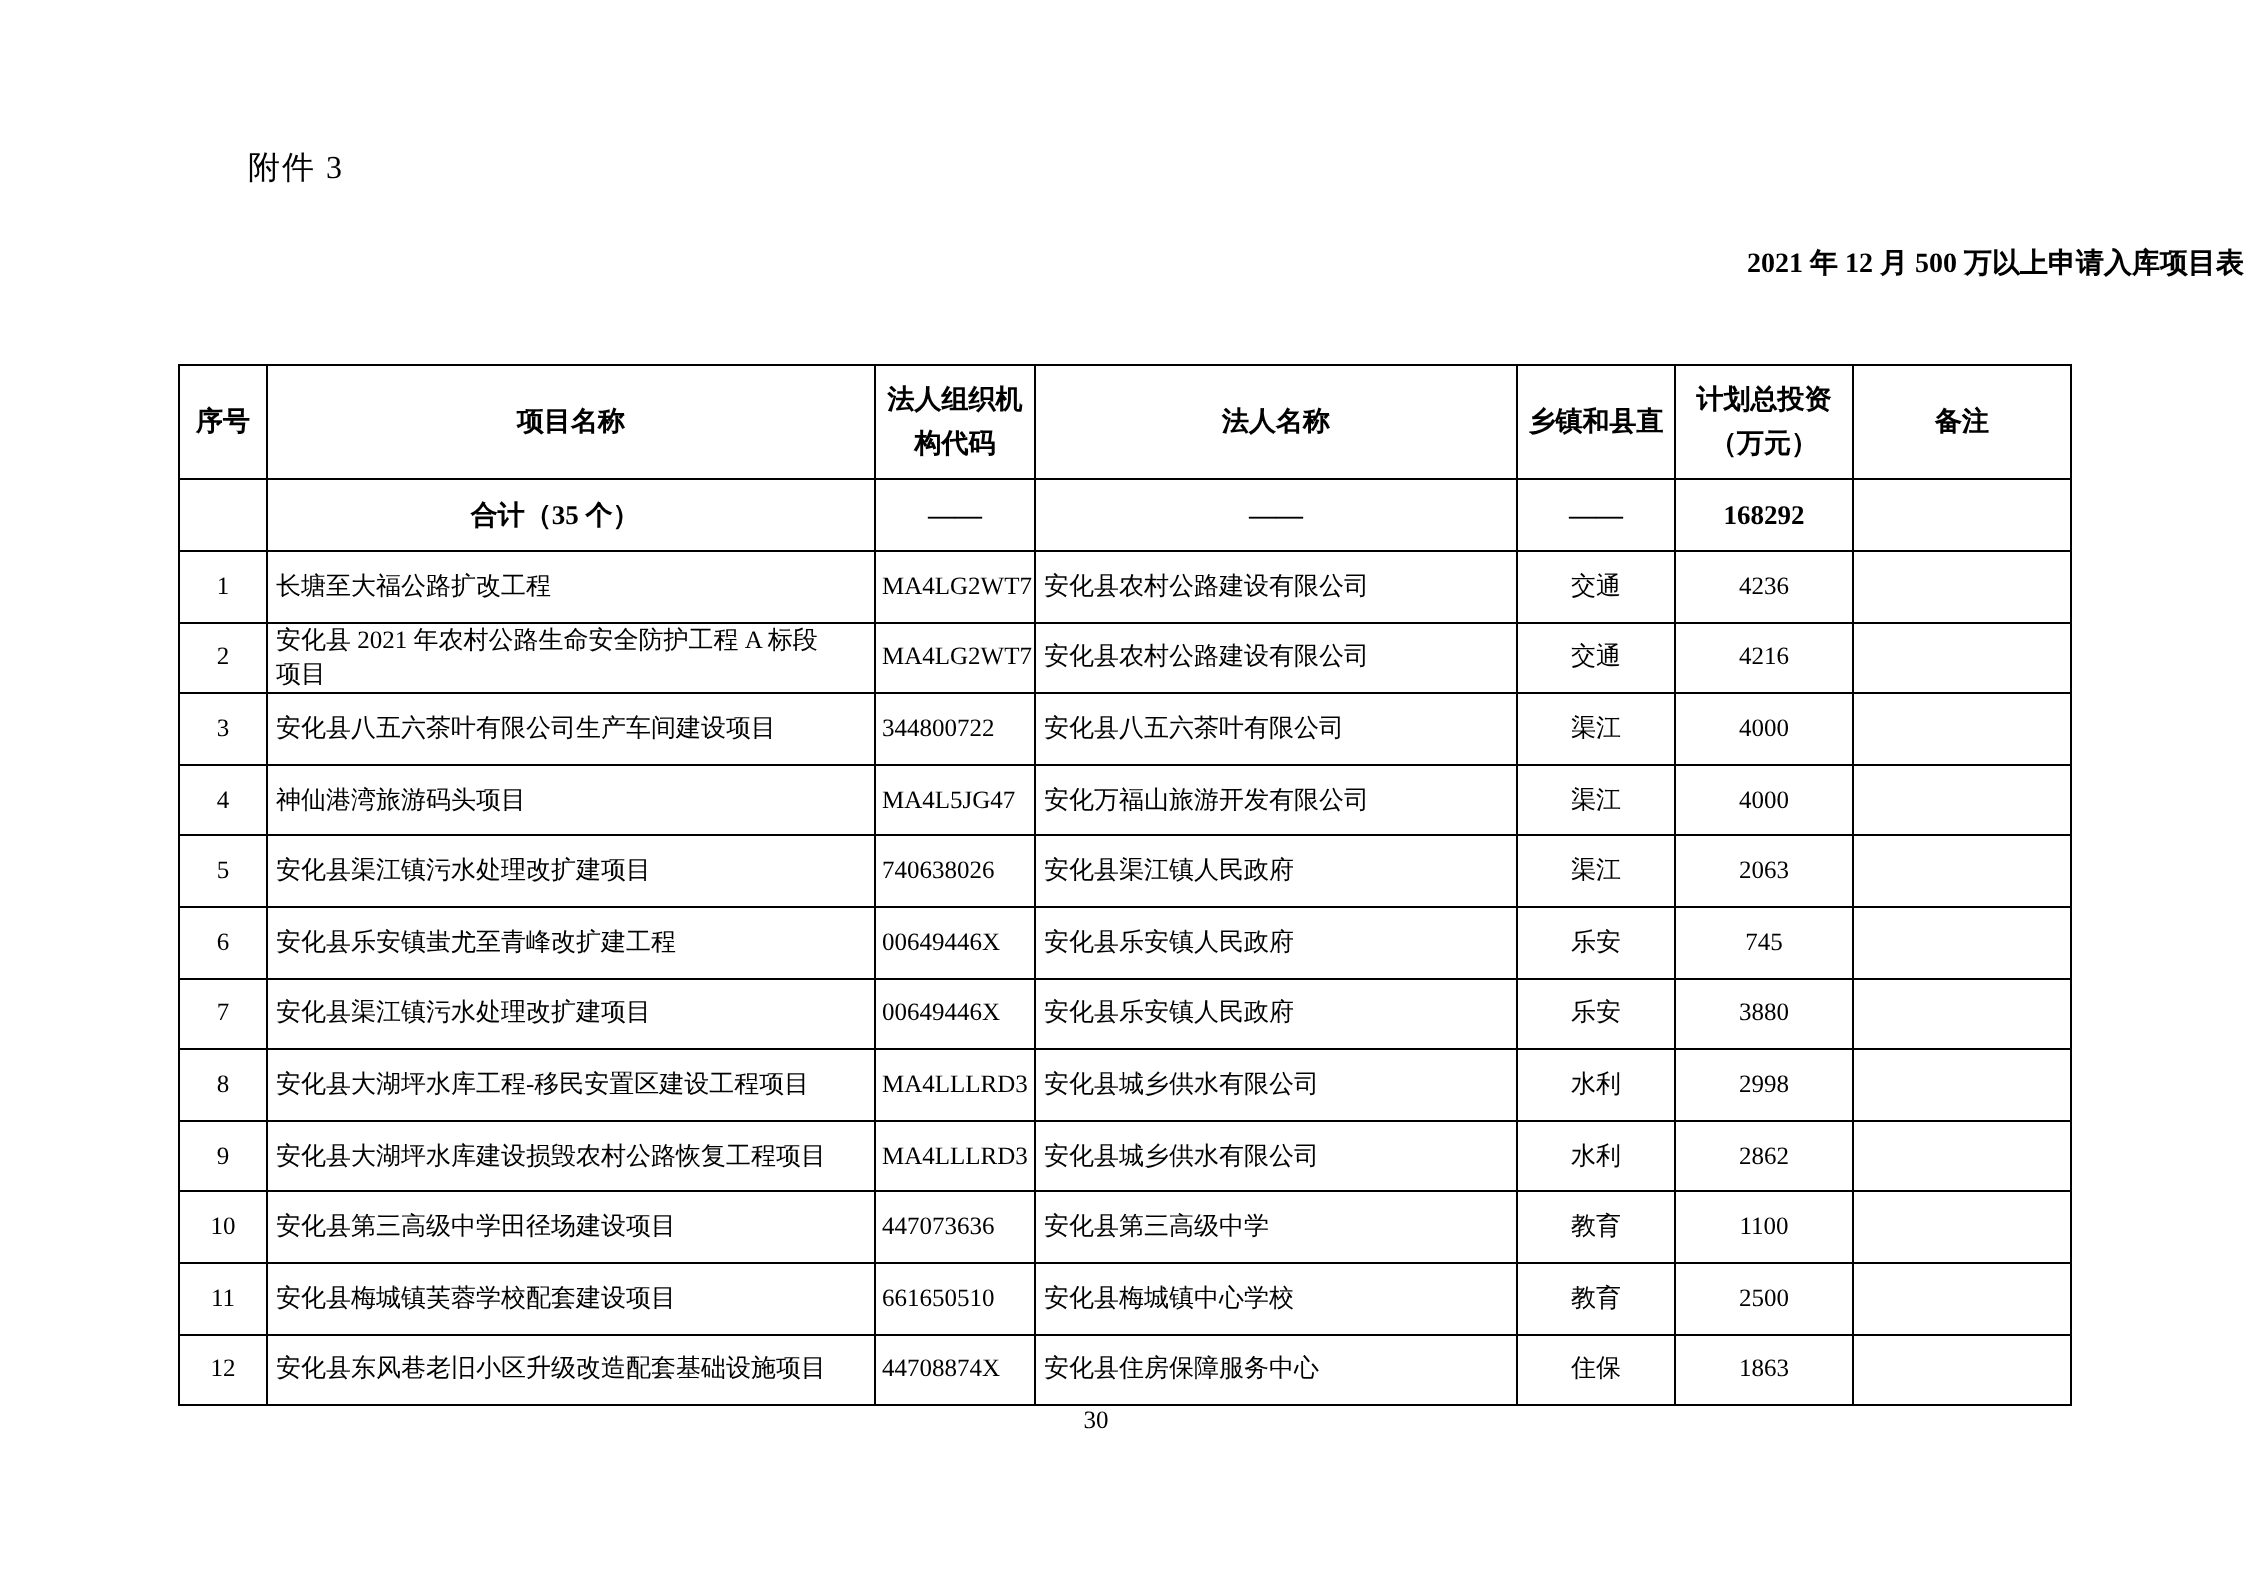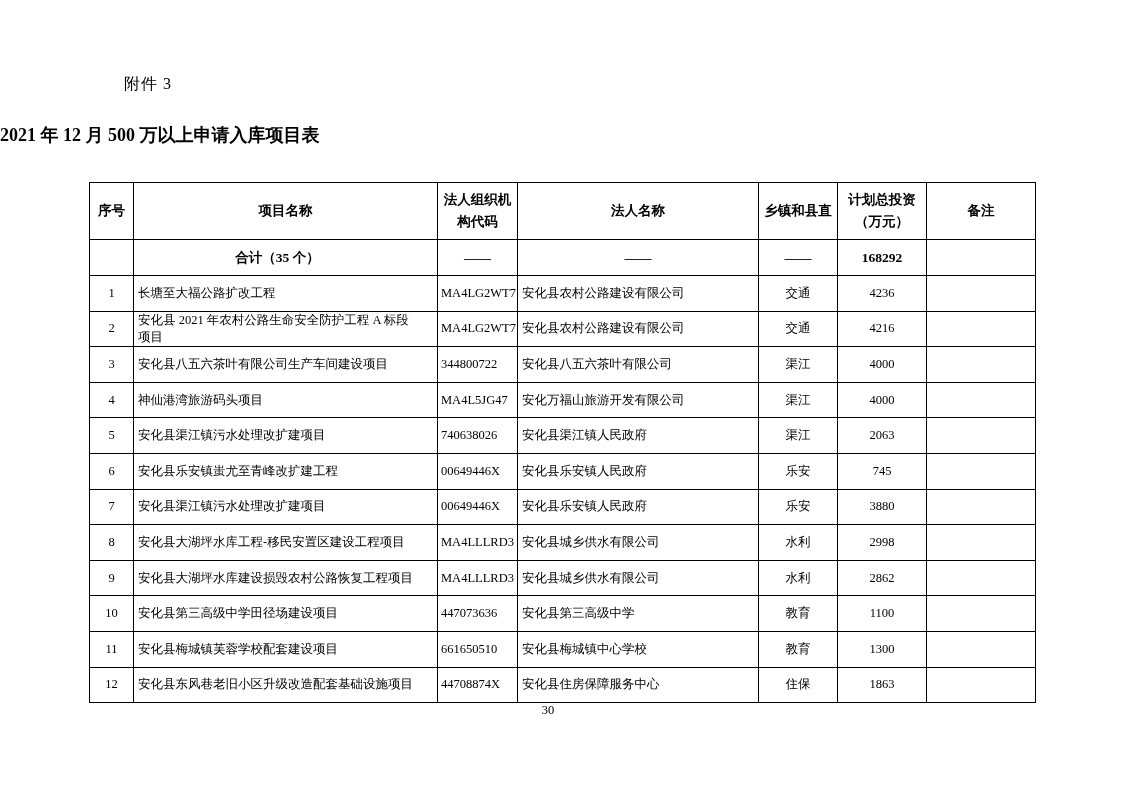--- a/index.html
+++ b/index.html
@@ -22,8 +22,8 @@
     position: absolute;
     left: 0; top: 123px;
     width: 1122px;
-    text-align: left;
-    font-size: 18px;
+    text-align: right;
+    font-size: 14px;
     font-weight: bold;
   }
   table.projects {

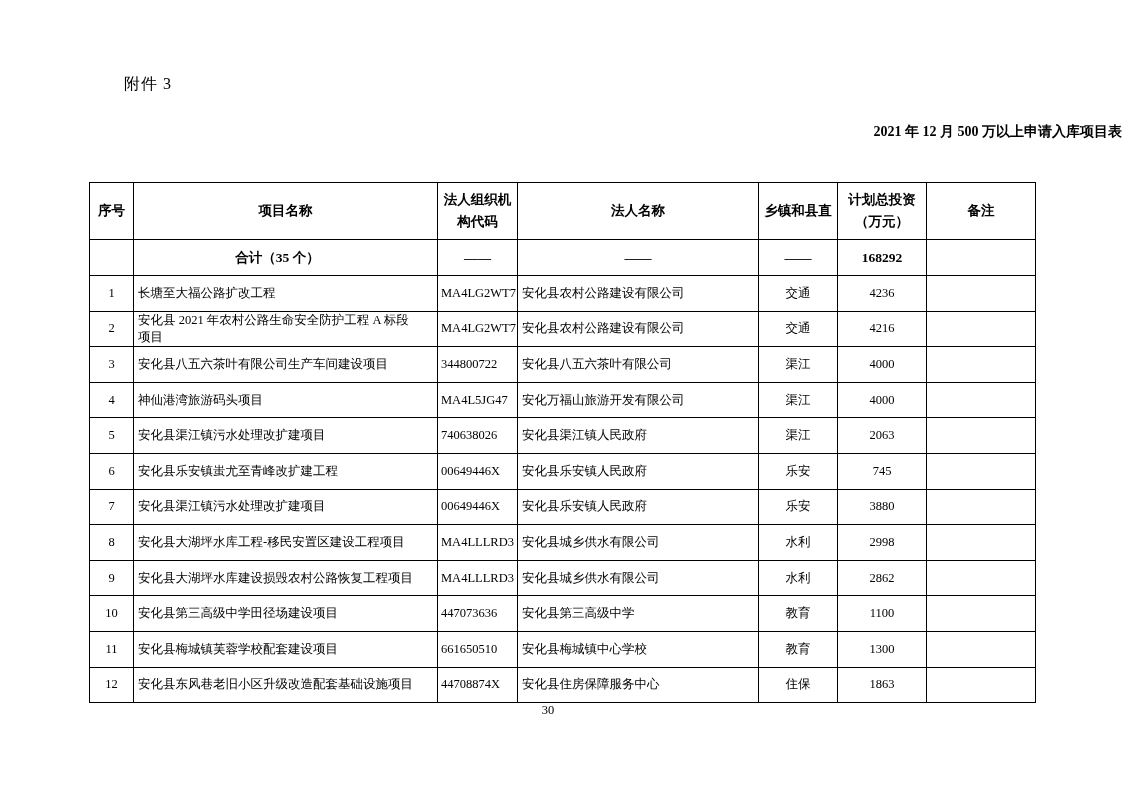--- a/index.html
+++ b/index.html
@@ -208,7 +208,7 @@
       <td class="c-code">661650510</td>
       <td class="c-legal">安化县梅城镇中心学校</td>
       <td class="c-town">教育</td>
-      <td class="c-inv">1300</td>
+      <td class="c-inv">2500</td>
       <td class="c-rem"></td>
     </tr>
     <tr class="data-row">

